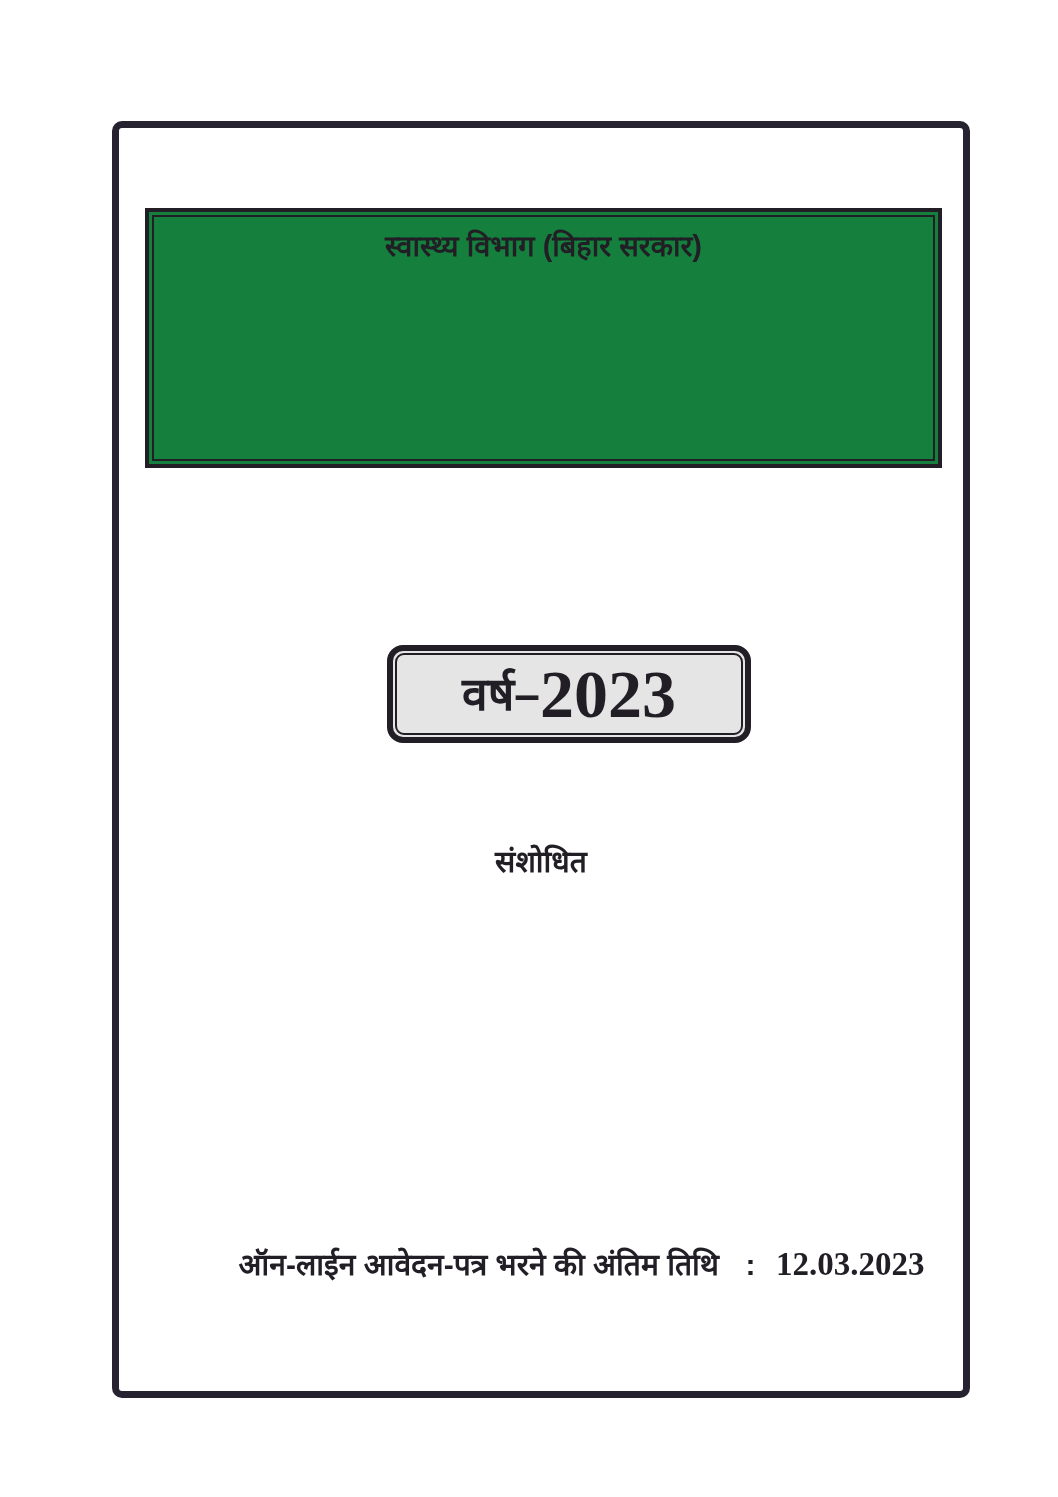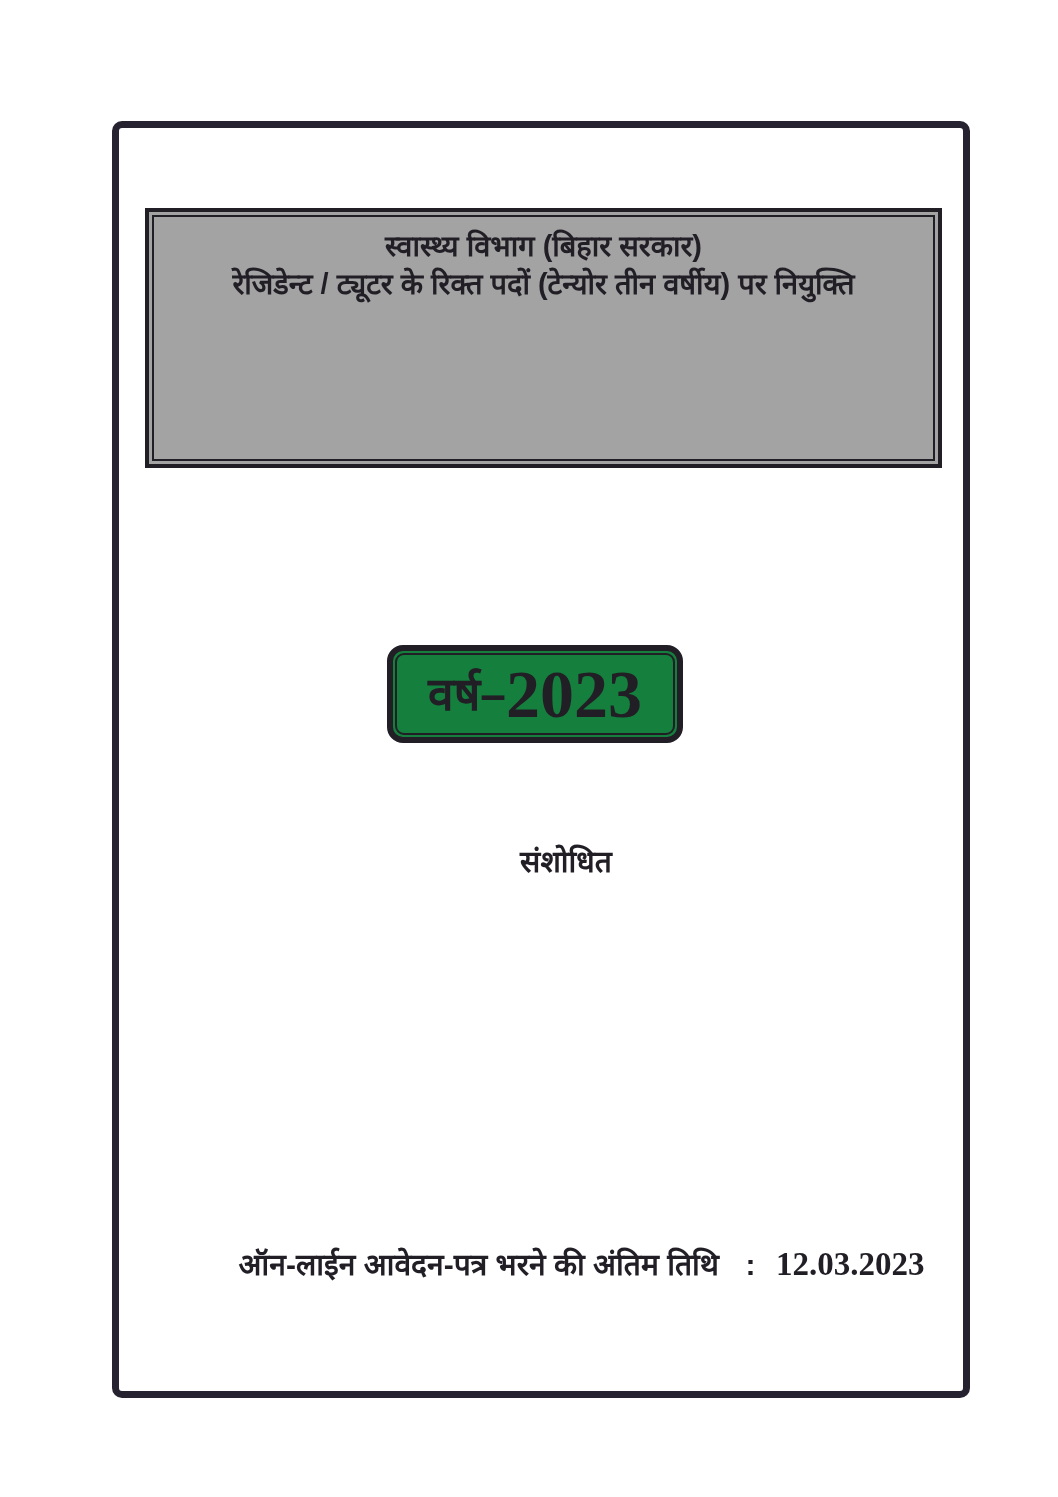--- a/index.html
+++ b/index.html
@@ -35,7 +35,7 @@
     box-sizing: border-box;
     border: 4px solid #221e26;
     padding: 3px;
-    background: #a3a3a3;
+    background: #15803d;
   }
   .header-box-inner {
     box-sizing: border-box;

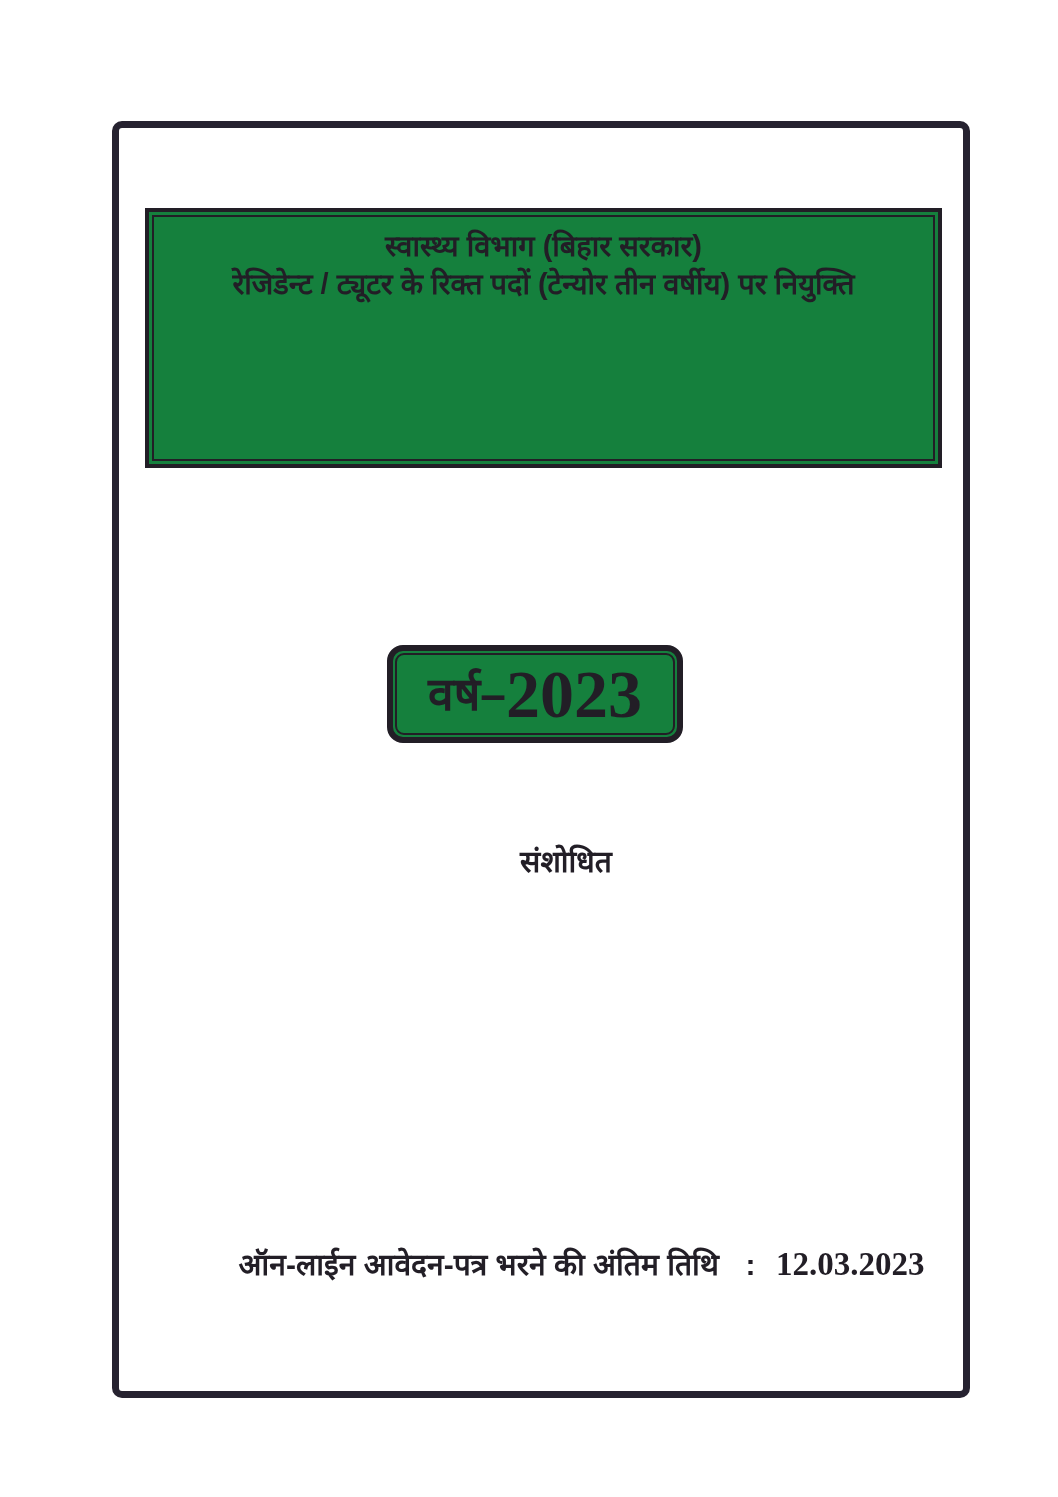--- a/index.html
+++ b/index.html
@@ -142,7 +142,6 @@
   <div class="header-box">
     <div class="header-box-inner">
       <div class="header-line">स्वास्थ्य विभाग (बिहार सरकार)</div>
-      <div class="header-line">रेजिडेन्ट / ट्यूटर के रिक्त पदों (टेन्योर तीन वर्षीय) पर नियुक्ति</div>
     </div>
   </div>
 

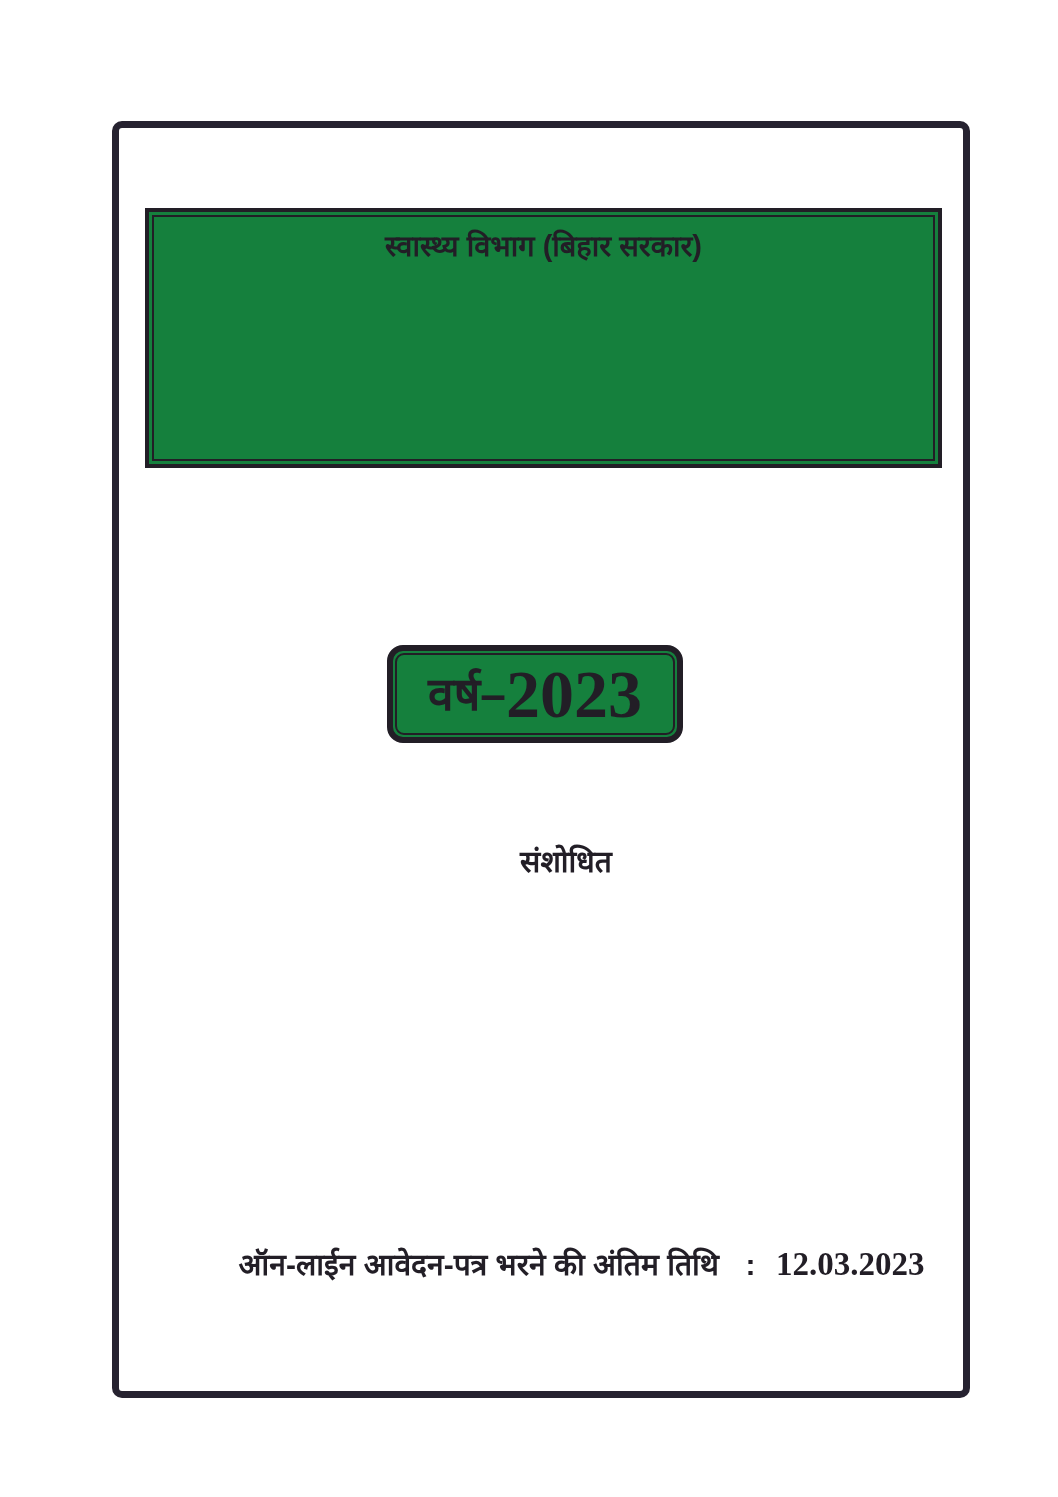--- a/index.html
+++ b/index.html
@@ -54,13 +54,13 @@
     position: absolute;
     left: 387px;
     top: 645px;
-    width: 296px;
+    width: 364px;
     height: 98px;
     box-sizing: border-box;
     border: 6px solid #221e26;
     border-radius: 16px;
     padding: 2px;
-    background: #15803d;
+    background: #e5e5e5;
   }
   .year-badge-inner {
     box-sizing: border-box;

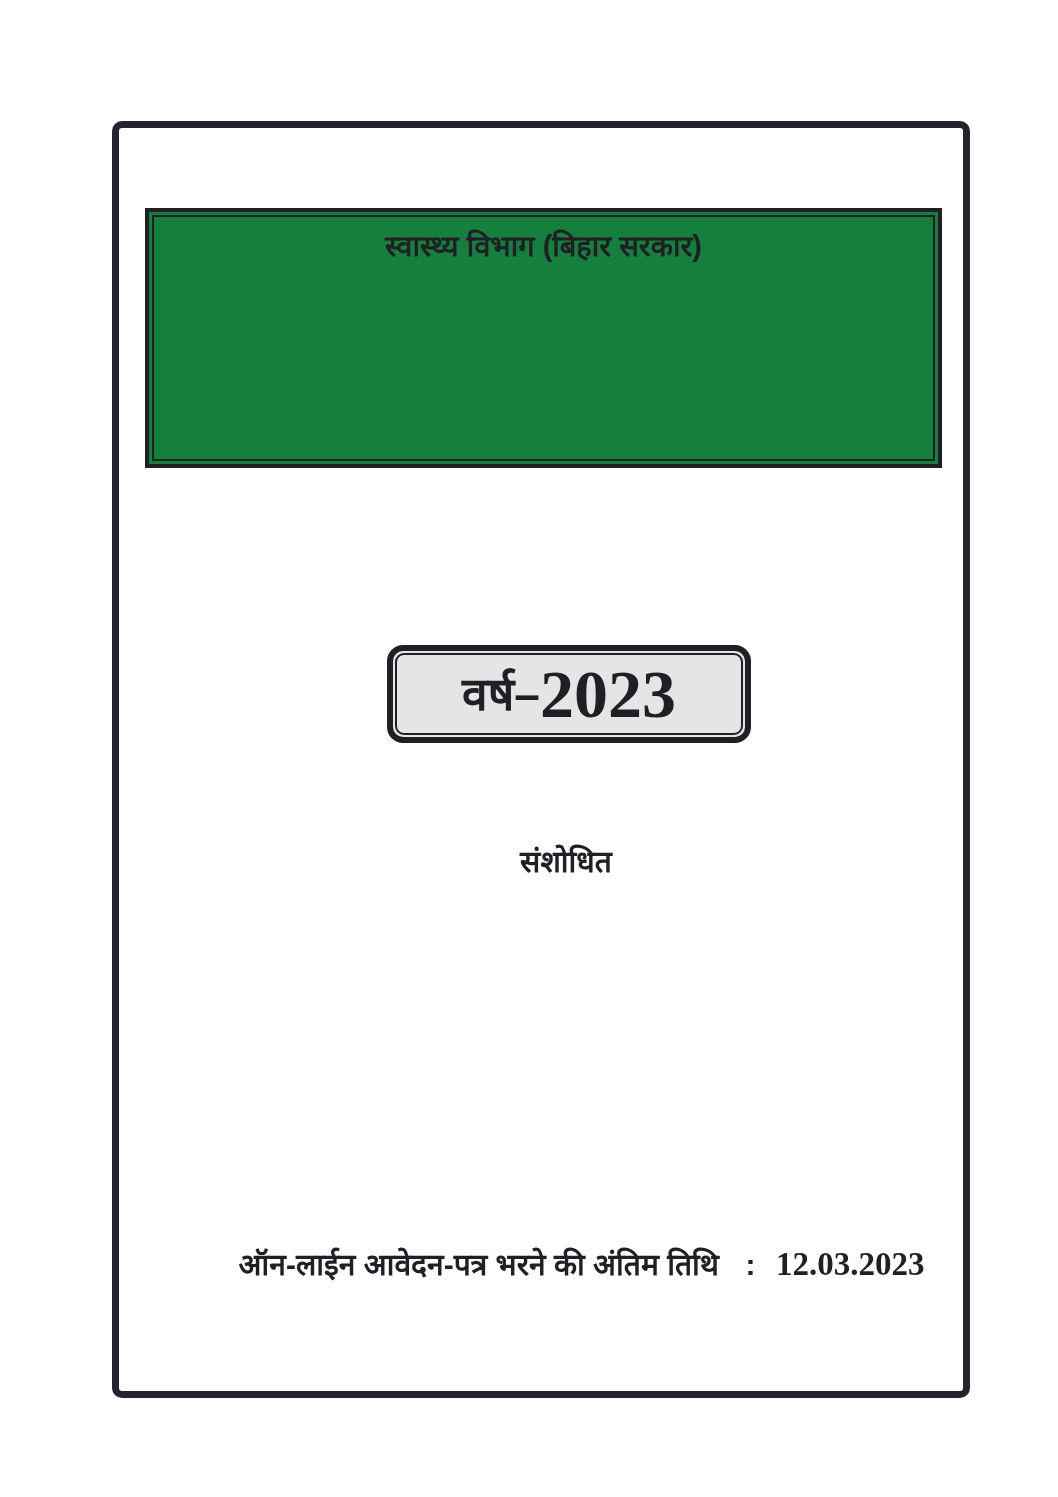--- a/index.html
+++ b/index.html
@@ -95,7 +95,6 @@
     text-align: center;
     font-size: 30px;
     font-weight: bold;
-    margin-left: 25px;
   }
   .booklet-title {
     position: absolute;

